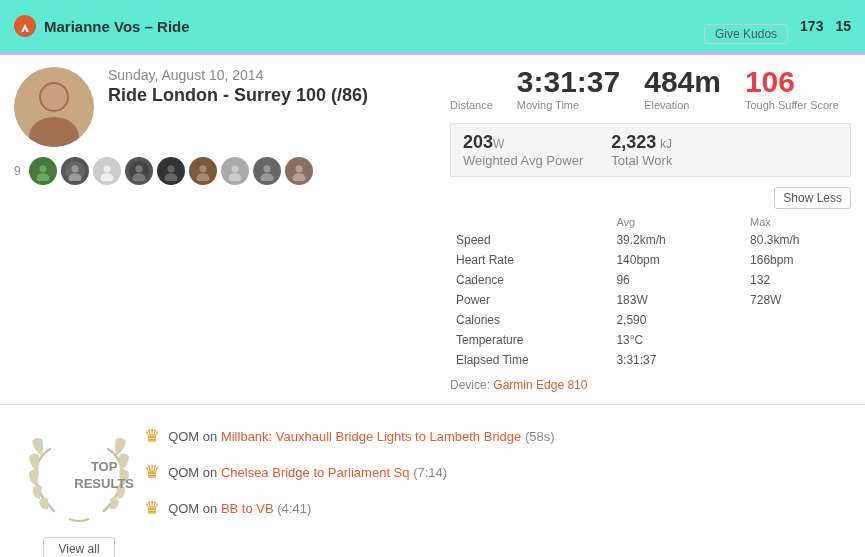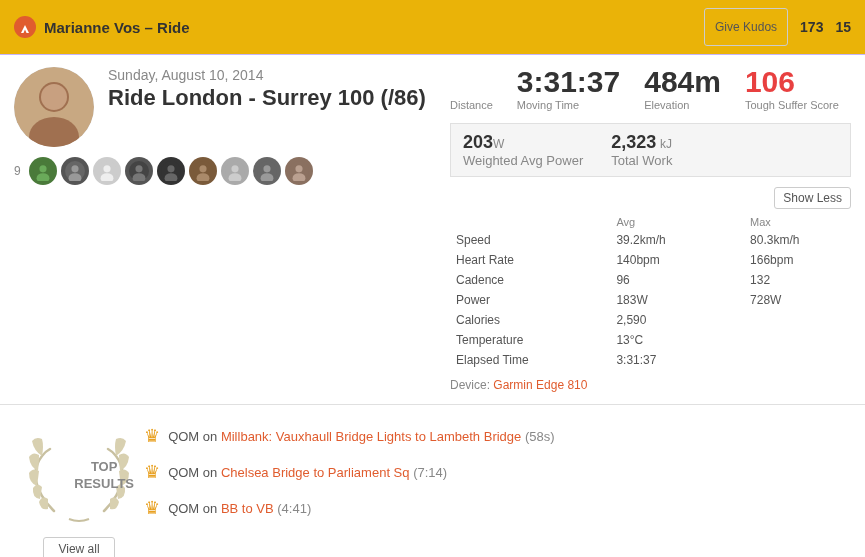--- a/index.html
+++ b/index.html
@@ -8,7 +8,7 @@
     
     .header {
       display: flex; justify-content: space-between;
-      padding: 8px 14px; border-bottom: 1px solid #c4b5fd; background: #eab308;
+      padding: 8px 14px; border-bottom: 3px solid #c4b5fd; background: #5eead4;
     }
     .header-left { display: flex; align-items: center; gap: 8px; }
     .header-logo { width: 22px; height: 22px; }

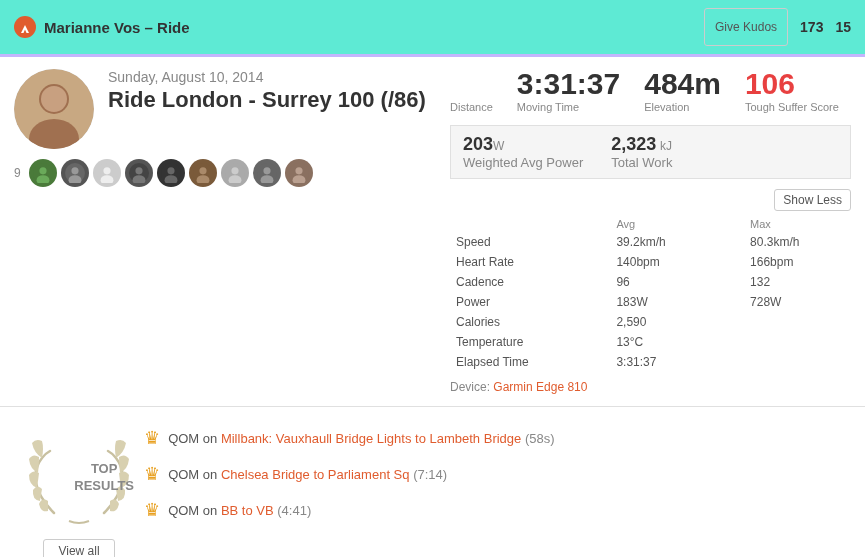--- a/index.html
+++ b/index.html
@@ -16,7 +16,7 @@
     .header-right { display: flex; align-items: center; gap: 12px; color: #666; font-size: 13px; }
     .kudos-btn {
       background: none; border: 1px solid #ccc; border-radius: 3px;
-      padding: 11px 10px; cursor: pointer; color: #555; font-size: 12px;
+      padding: 2px 10px; cursor: pointer; color: #555; font-size: 12px; margin-top: 16px;
     }
     .kudos-count { font-weight: bold; color: #333; font-size: 14px; }
     .comments-count { font-weight: bold; color: #333; font-size: 14px; }

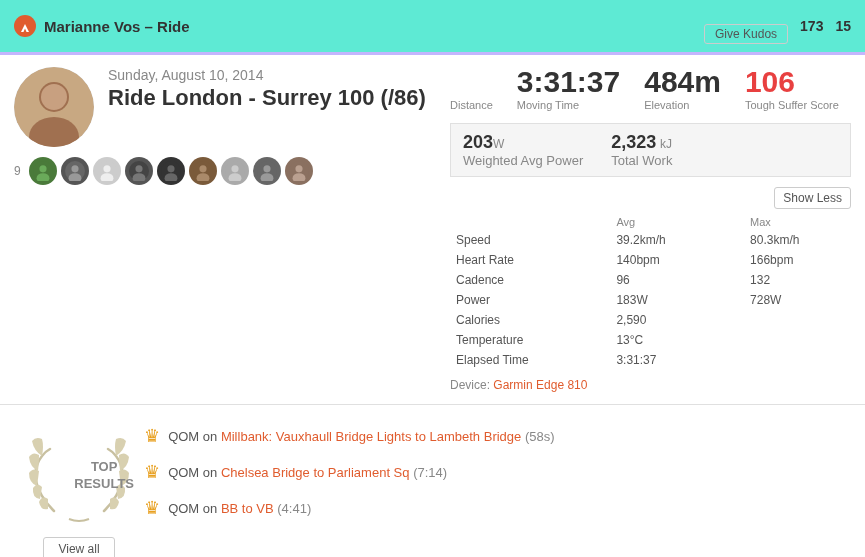--- a/index.html
+++ b/index.html
@@ -30,7 +30,7 @@
     .avatar { width: 80px; height: 80px; border-radius: 50%; overflow: hidden; background: #ccc; flex-shrink: 0; }
     .activity-info { flex: 1; }
     .activity-date { color: #888; font-size: 14px; margin-bottom: 2px; }
-    .activity-title { font-size: 22px; font-weight: bold; color: #333; line-height: 1.2; }
+    .activity-title { font-size: 18px; font-weight: bold; color: #333; line-height: 1.2; }
     .kudos-avatars { display: flex; align-items: center; gap: 4px; margin-top: 8px; }
     .kudos-count-small { font-size: 12px; color: #888; margin-right: 4px; }
     .kudos-avatar { width: 28px; height: 28px; border-radius: 50%; background: #bbb; overflow: hidden; display: flex; align-items: center; justify-content: center; }

